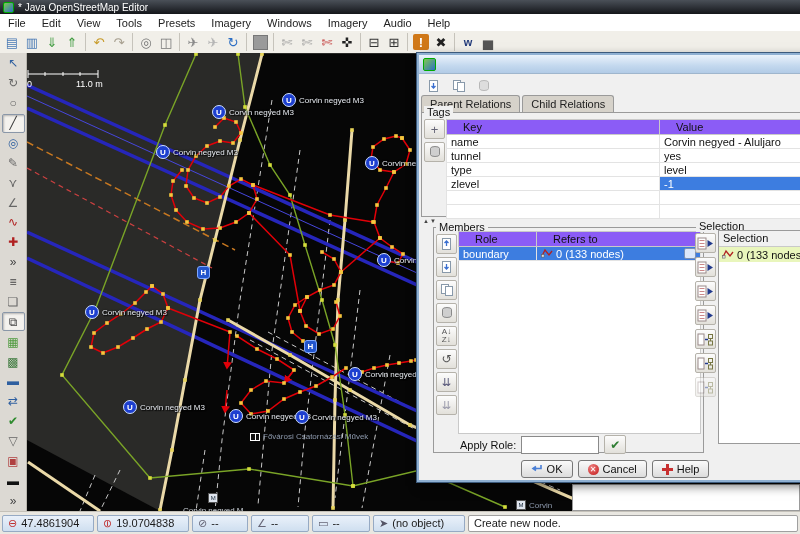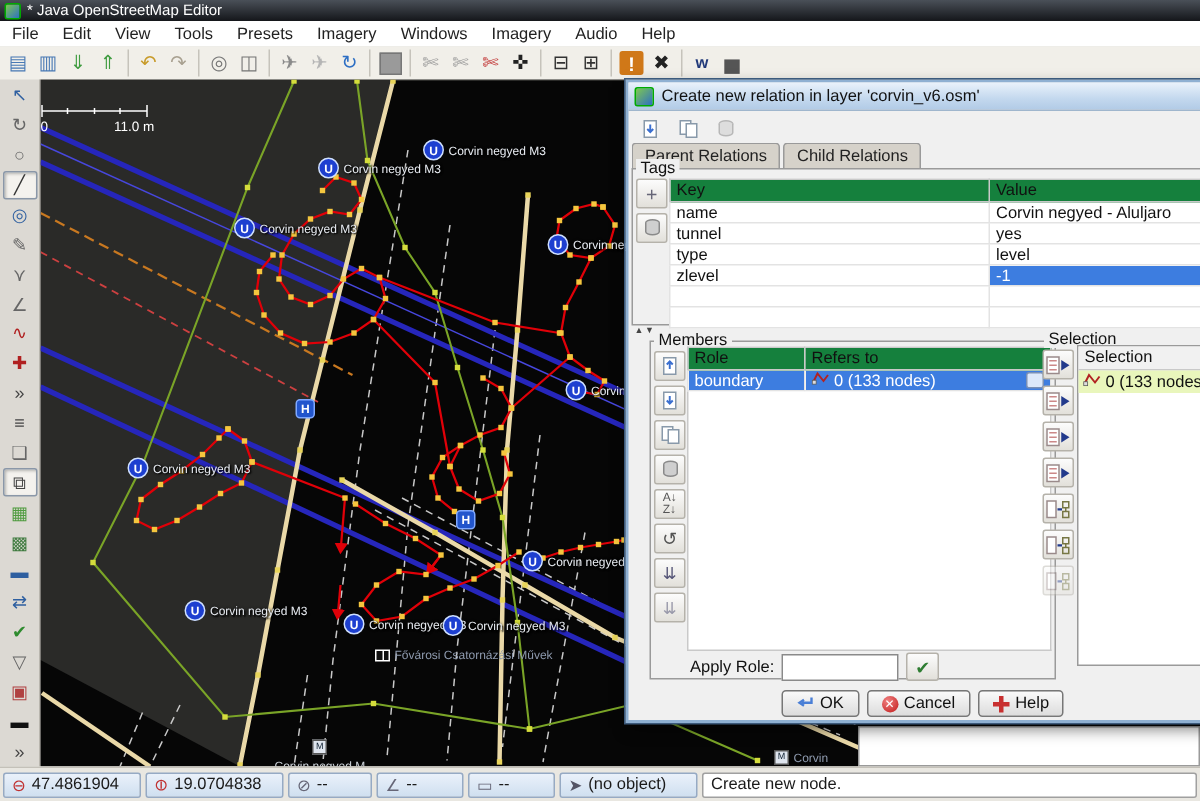--- a/index.html
+++ b/index.html
@@ -477,7 +477,6 @@
 <div id="dialog">
   <div class="dlg-title">
     <span class="appicon"></span>
-    <span>Create new relation in layer 'corvin_v6.osm'</span>
   </div>
   <div class="dlg-toolbar" id="dlg-toolbar">
       <div class="dbtn">

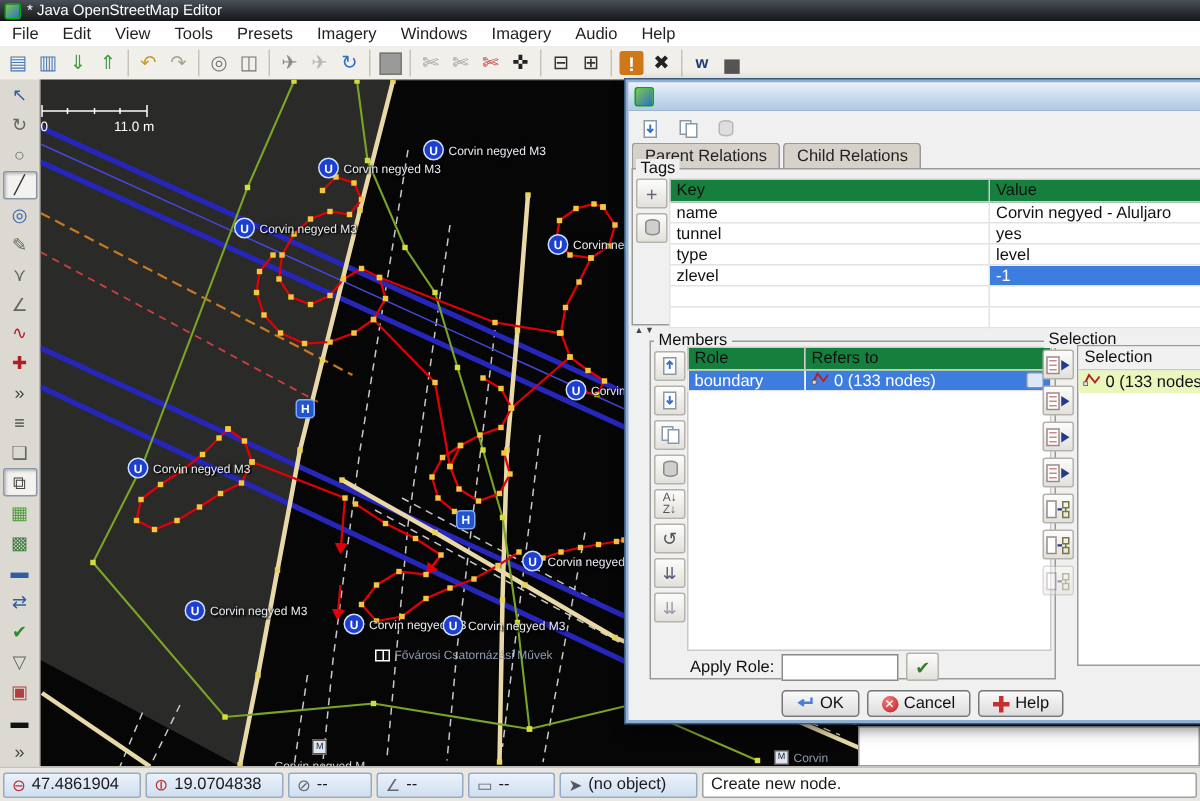--- a/index.html
+++ b/index.html
@@ -71,8 +71,8 @@
   .icbtn{width:19px;height:18px;display:flex;align-items:center;justify-content:center;
     border:1px solid #b5b2aa;border-radius:2px;background:linear-gradient(#fcfcfc,#e2e0da);font-size:12px;color:#555;}
   table.grid{border-collapse:collapse;table-layout:fixed;font-size:11px;background:#fff;}
-  table.grid th{background:#15803d;border:1px solid #c9c9c9;font-weight:normal;text-align:left;
-    padding:0 4px;height:14px;}
+  table.grid th{background:#8b5cf6;border:1px solid #c9c9c9;font-weight:normal;text-align:left;
+    padding:0 16px;height:14px;}
   table.grid td{border:1px solid #e3e3e3;padding:0 4px;height:13px;white-space:nowrap;overflow:hidden;}
   #tags-table{position:absolute;left:24px;top:6px;width:368px;}
   td.cell-sel{background:#3d7de0;color:#fff;}

